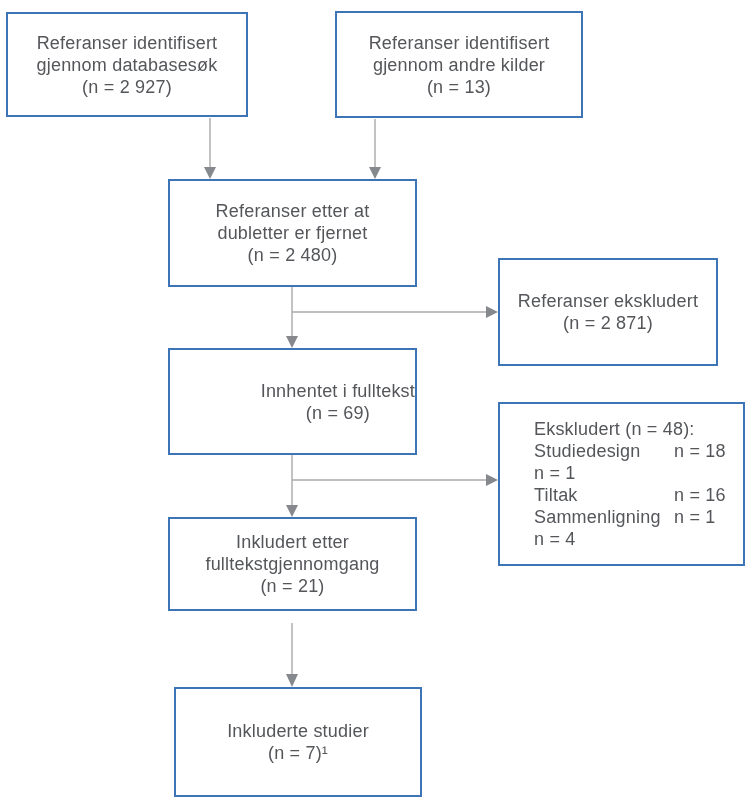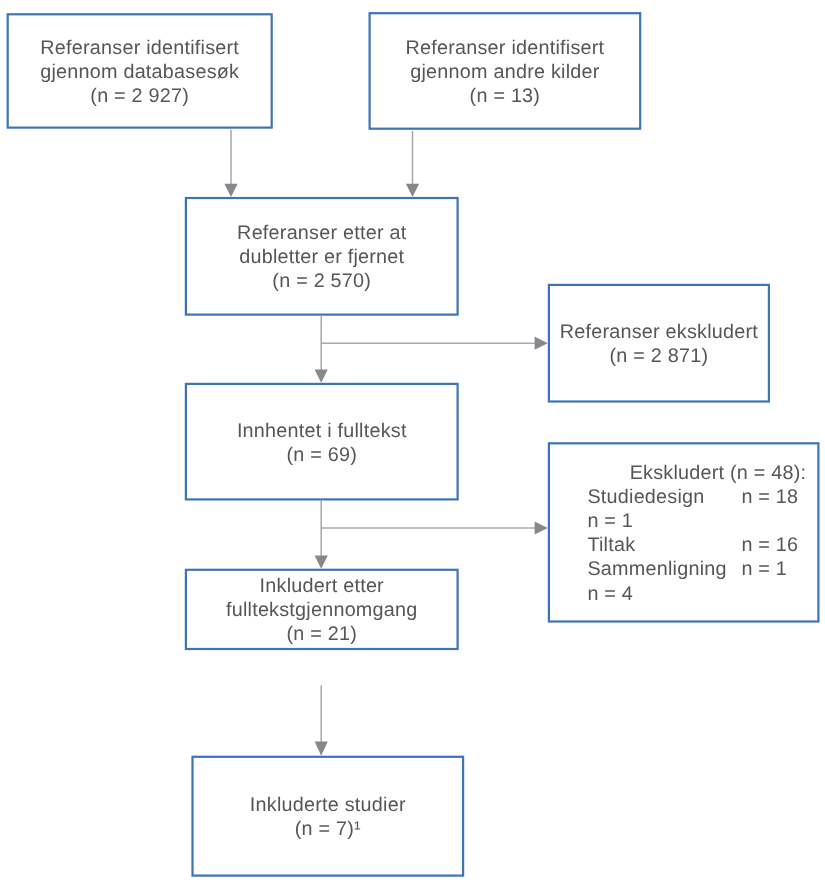--- a/index.html
+++ b/index.html
@@ -104,7 +104,7 @@
   <div class="box box-after-duplicates">
     <span class="box-text">Referanser etter at
 dubletter er fjernet
-(n = 2 570)</span>
+(n = 2 480)</span>
   </div>
 
   <div class="box box-excluded-refs">

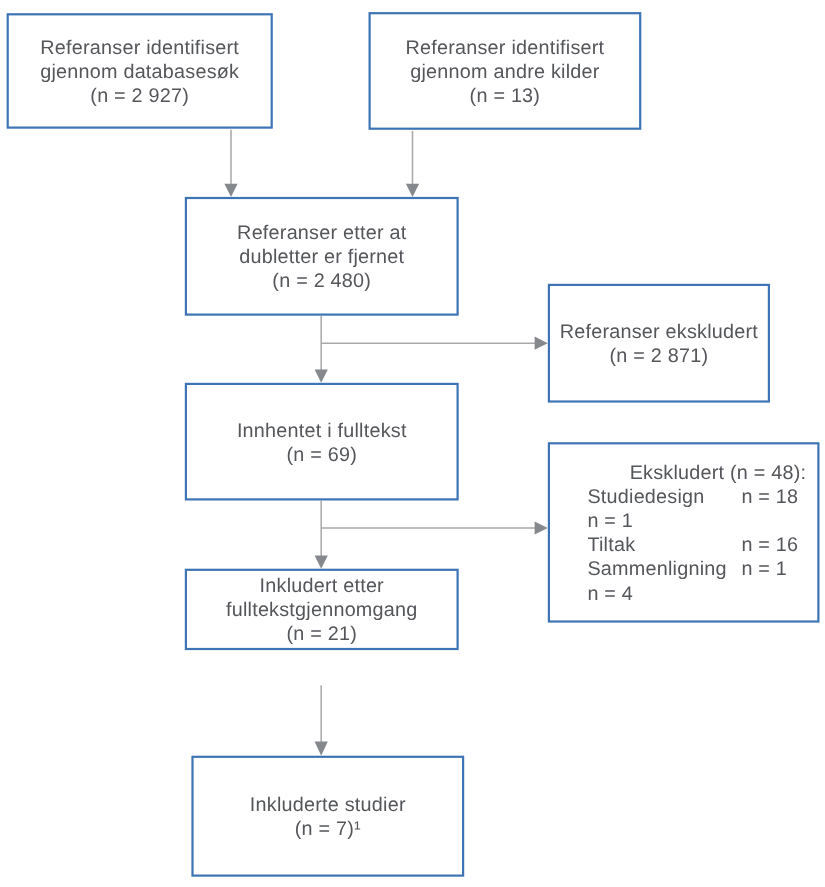--- a/index.html
+++ b/index.html
@@ -49,7 +49,7 @@
   .box-identified-databases { left: 6px;   top: 12px;  width: 242px; height: 105px; }
   .box-identified-other     { left: 335px; top: 11px;  width: 248px; height: 107px; }
   .box-after-duplicates     { left: 168px; top: 179px; width: 249px; height: 108px; }
-  .box-excluded-refs        { left: 498px; top: 258px; width: 202px; height: 108px; }
+  .box-excluded-refs        { left: 498px; top: 258px; width: 220px; height: 108px; }
   .box-fulltext             { left: 168px; top: 348px; width: 249px; height: 107px; }
   .box-excluded-reasons     { left: 498px; top: 402px; width: 247px; height: 164px;
                               flex-direction: column; align-items: flex-end;

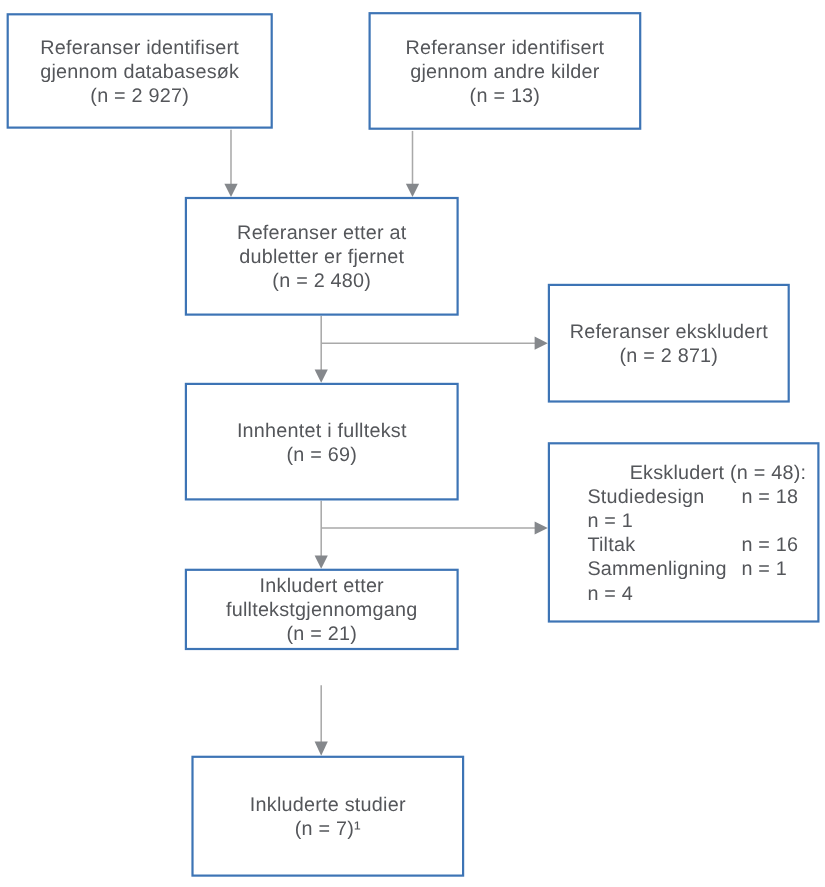--- a/index.html
+++ b/index.html
@@ -50,7 +50,7 @@
   .box-identified-other     { left: 335px; top: 11px;  width: 248px; height: 107px; }
   .box-after-duplicates     { left: 168px; top: 179px; width: 249px; height: 108px; }
   .box-excluded-refs        { left: 498px; top: 258px; width: 220px; height: 108px; }
-  .box-fulltext             { left: 168px; top: 348px; width: 249px; height: 107px; }
+  .box-fulltext             { left: 168px; top: 348px; width: 249px; height: 107px; justify-content: flex-end; }
   .box-excluded-reasons     { left: 498px; top: 402px; width: 247px; height: 164px;
                               flex-direction: column; align-items: flex-end;
                               text-align: left; padding: 10px 10px 10px 34px; }

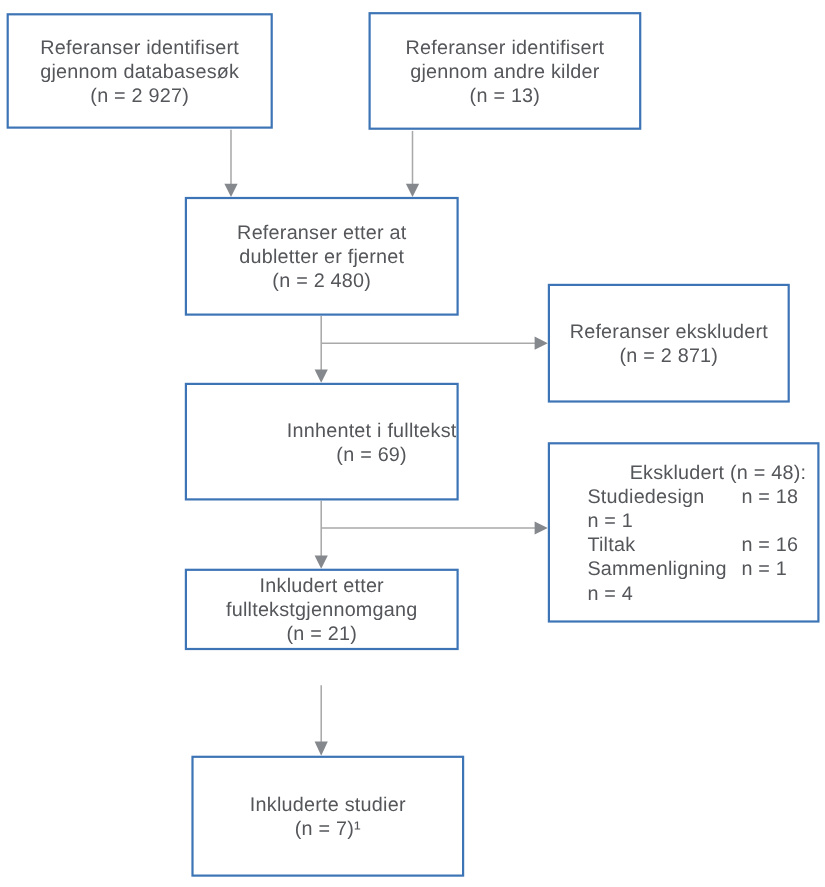--- a/index.html
+++ b/index.html
@@ -52,7 +52,7 @@
   .box-excluded-refs        { left: 498px; top: 258px; width: 220px; height: 108px; }
   .box-fulltext             { left: 168px; top: 348px; width: 249px; height: 107px; justify-content: flex-end; }
   .box-excluded-reasons     { left: 498px; top: 402px; width: 247px; height: 164px;
-                              flex-direction: column; align-items: flex-end;
+                              flex-direction: column; align-items: flex-start;
                               text-align: left; padding: 10px 10px 10px 34px; }
   .box-included-fulltext    { left: 168px; top: 517px; width: 249px; height: 74px; }
   .box-included-studies     { left: 174px; top: 687px; width: 248px; height: 110px; }

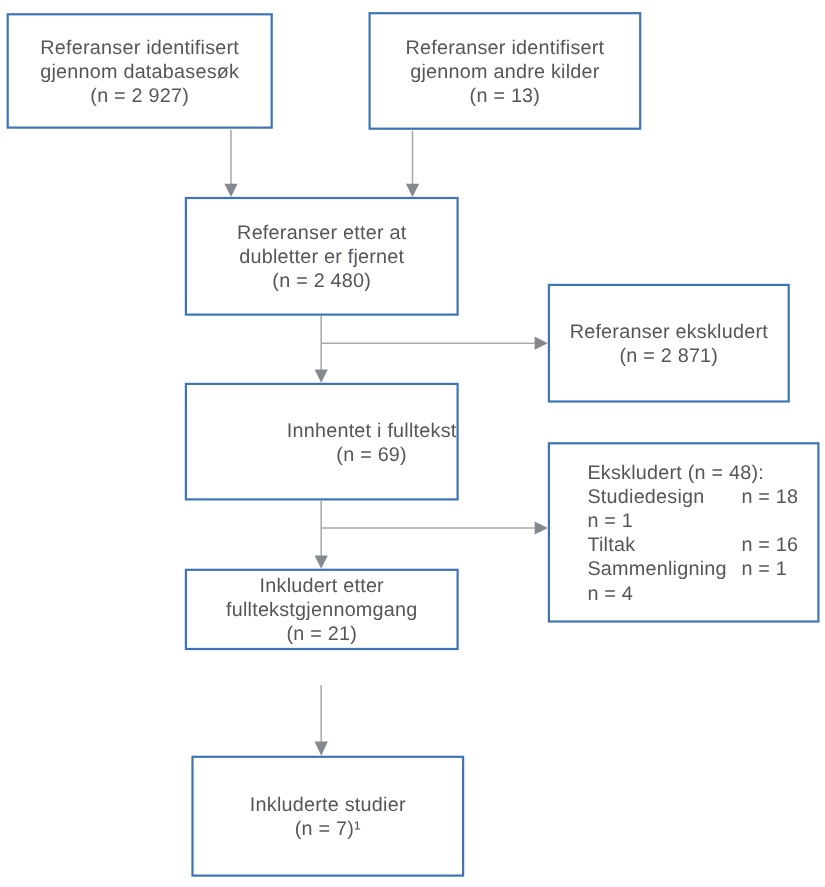--- a/index.html
+++ b/index.html
@@ -54,7 +54,7 @@
   .box-excluded-reasons     { left: 498px; top: 402px; width: 247px; height: 164px;
                               flex-direction: column; align-items: flex-start;
                               text-align: left; padding: 10px 10px 10px 34px; }
-  .box-included-fulltext    { left: 168px; top: 517px; width: 249px; height: 74px; }
+  .box-included-fulltext    { left: 168px; top: 517px; width: 249px; height: 94px; }
   .box-included-studies     { left: 174px; top: 687px; width: 248px; height: 110px; }
 
   .reasons-heading { line-height: 22px; }

